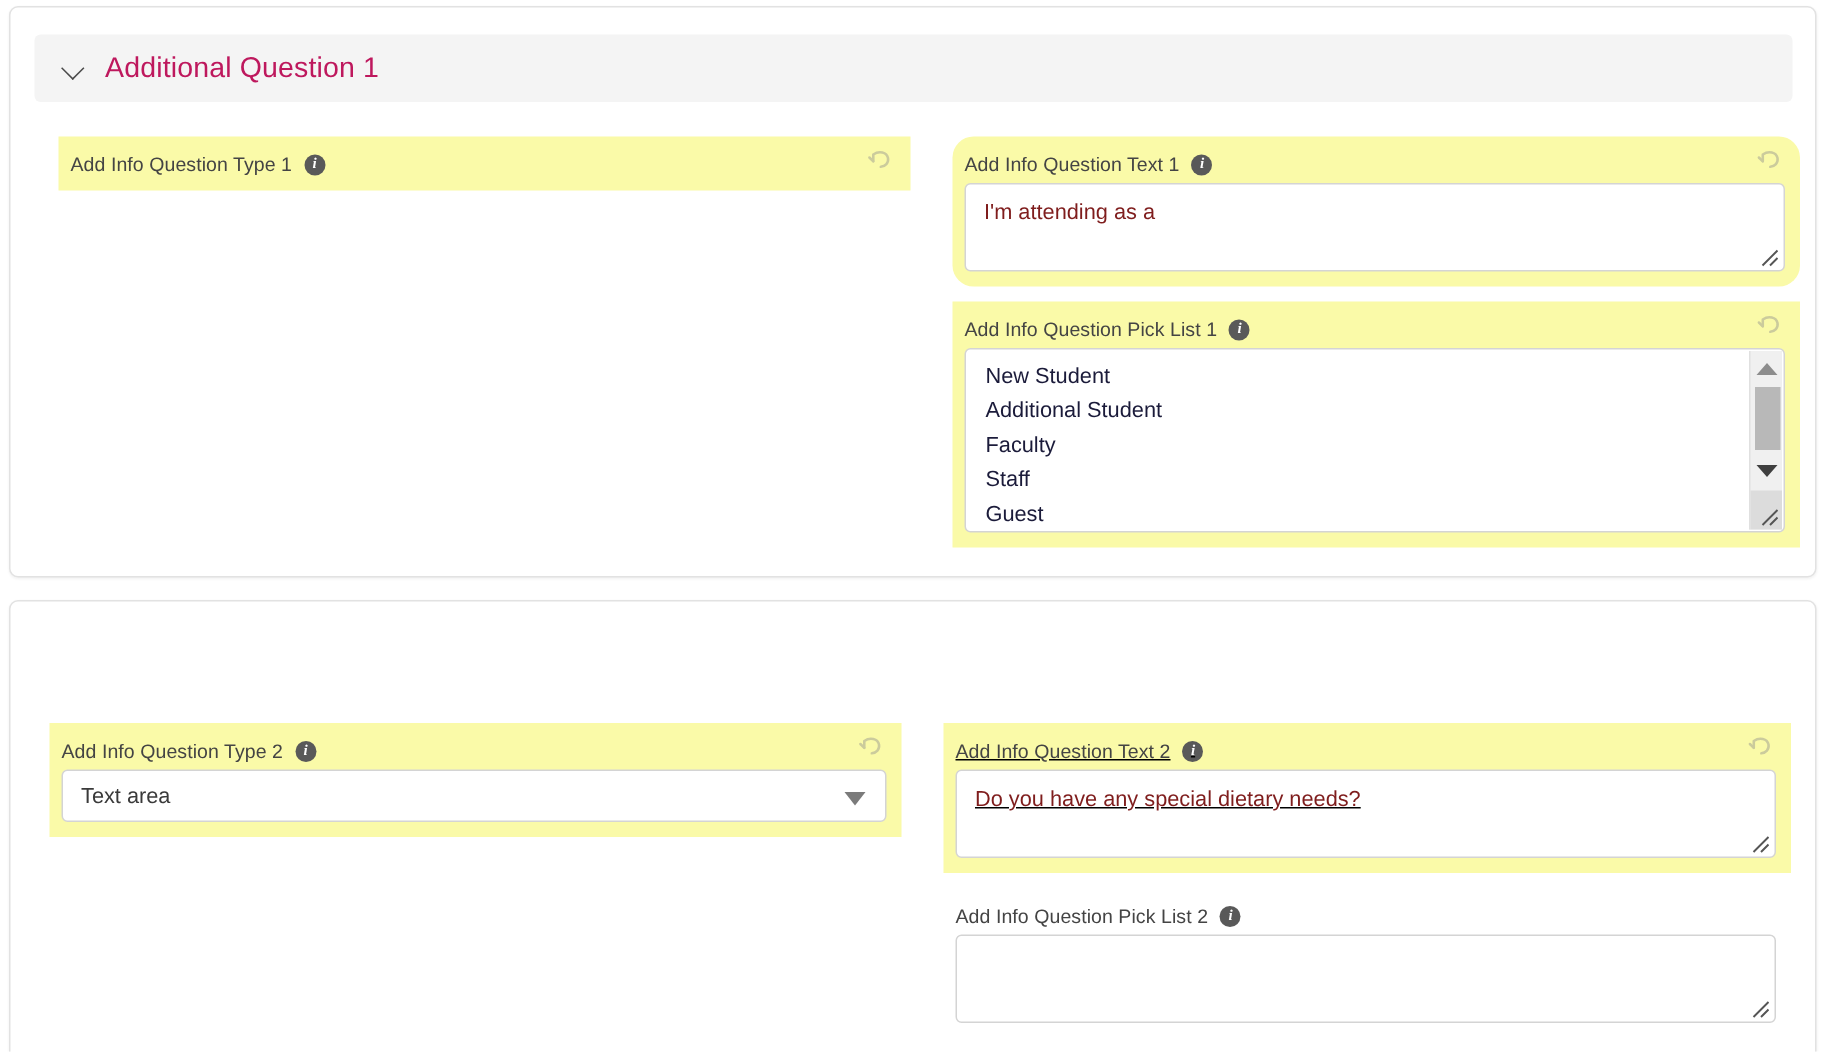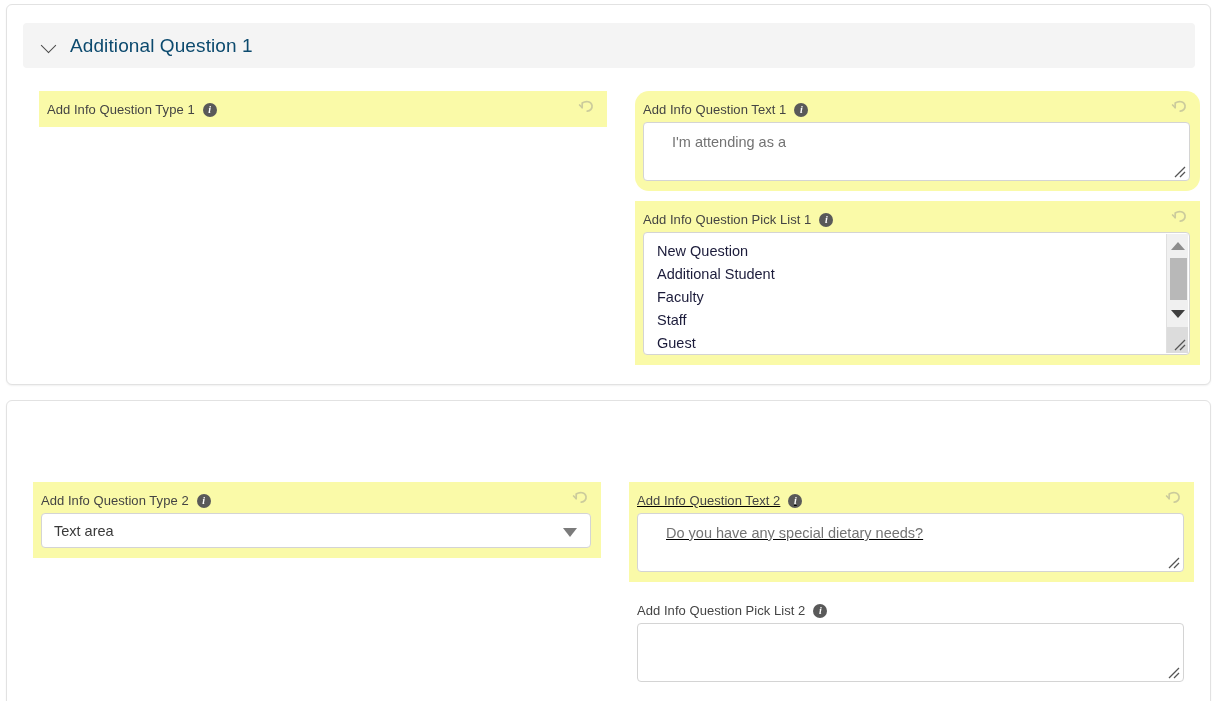--- a/index.html
+++ b/index.html
@@ -52,7 +52,7 @@
   }
   .card-title {
     font-size: 19px;
-    color: #0c4a6e;
+    color: #be185d;
     font-weight: 400;
     letter-spacing: .1px;
     white-space: nowrap;

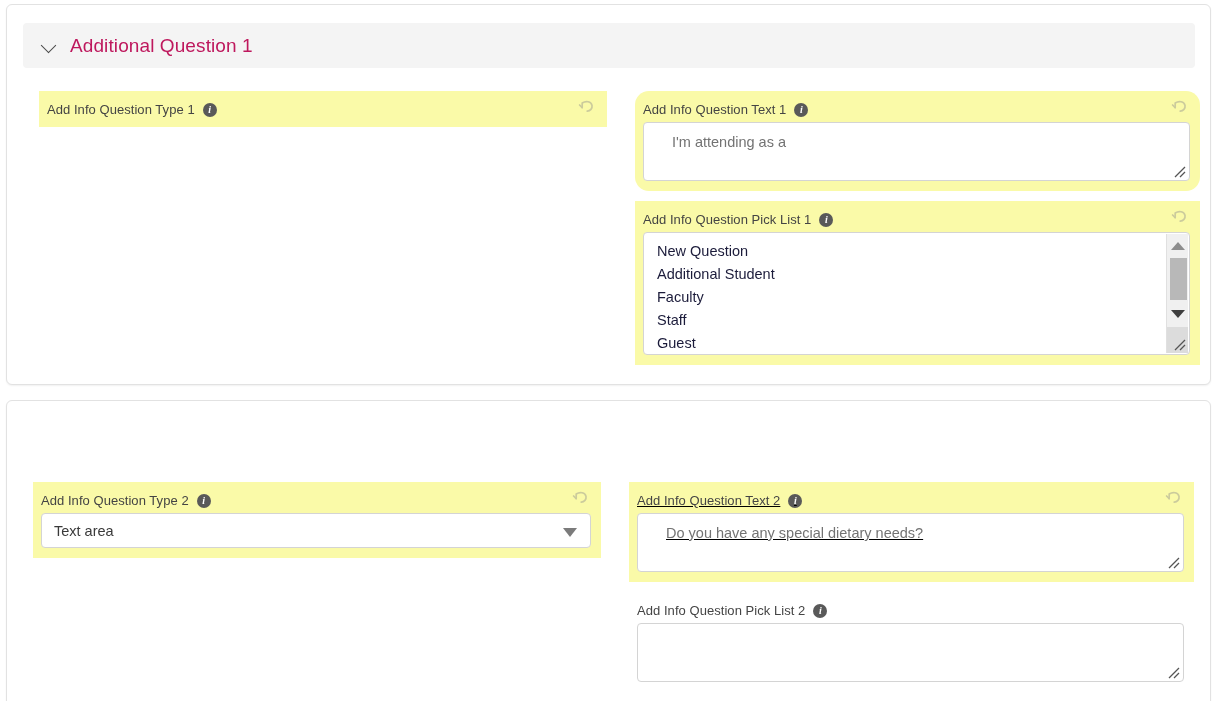--- a/index.html
+++ b/index.html
@@ -136,9 +136,9 @@
     overflow: hidden;
   }
   .ta-text {
-    padding: 10px 28px;
+    padding: 10px 12px;
     font-size: 14.5px;
-    color: #737373;
+    color: #7f1d1d;
     line-height: 19px;
     white-space: pre-wrap;
   }

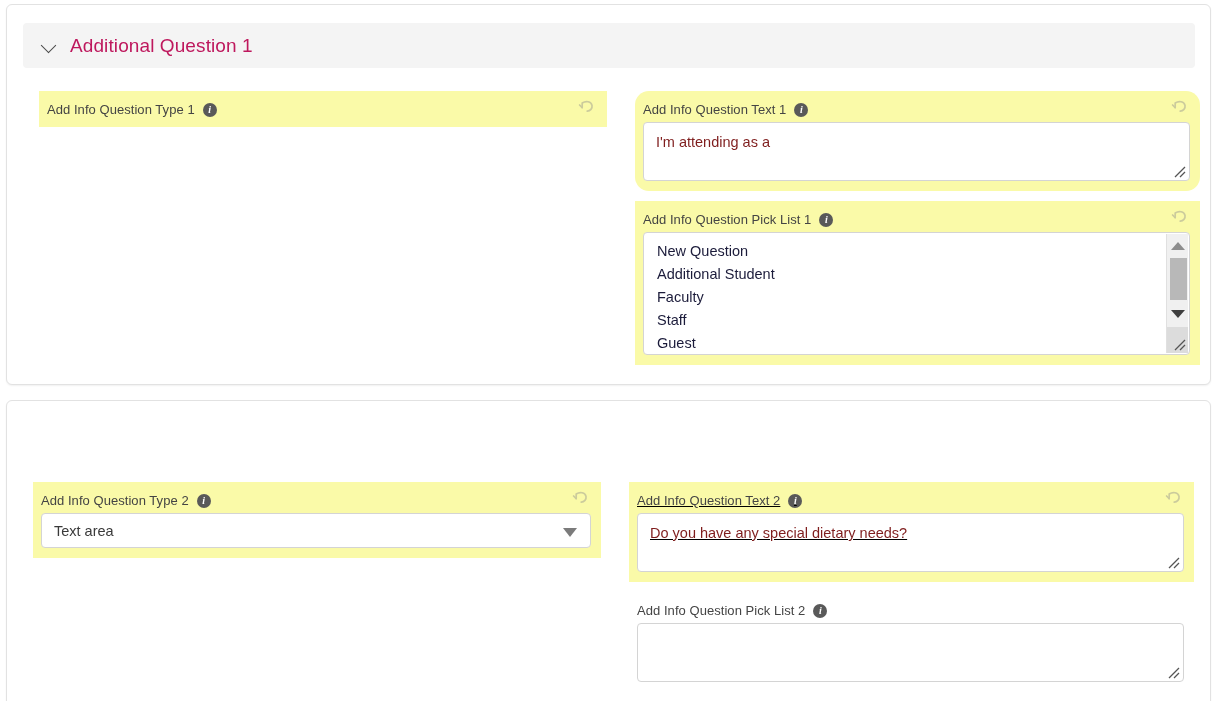--- a/index.html
+++ b/index.html
@@ -267,7 +267,7 @@
       </div>
       <div class="listbox" style="height:123px;">
         <div class="lb-items">
-          <div class="lb-item">New Question</div>
+          <div class="lb-item">New Student</div>
           <div class="lb-item">Additional Student</div>
           <div class="lb-item">Faculty</div>
           <div class="lb-item">Staff</div>

